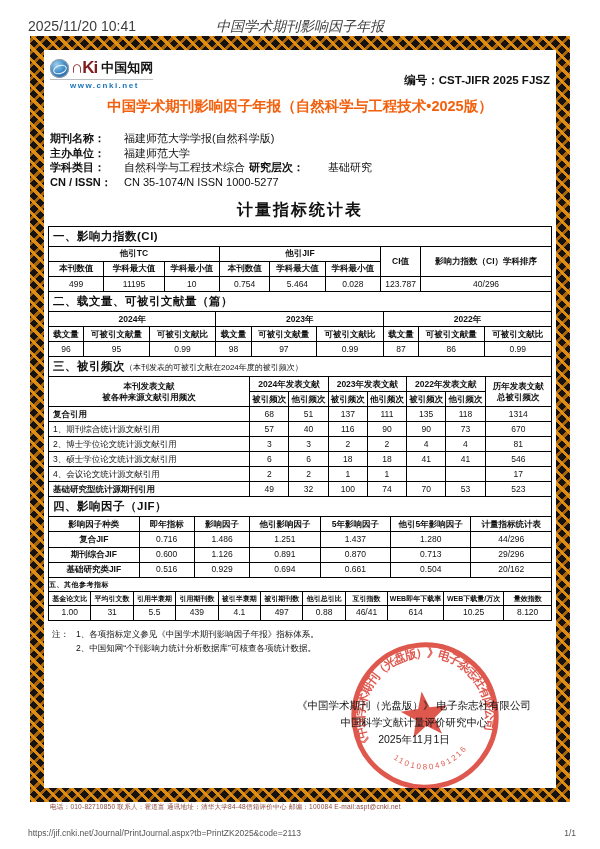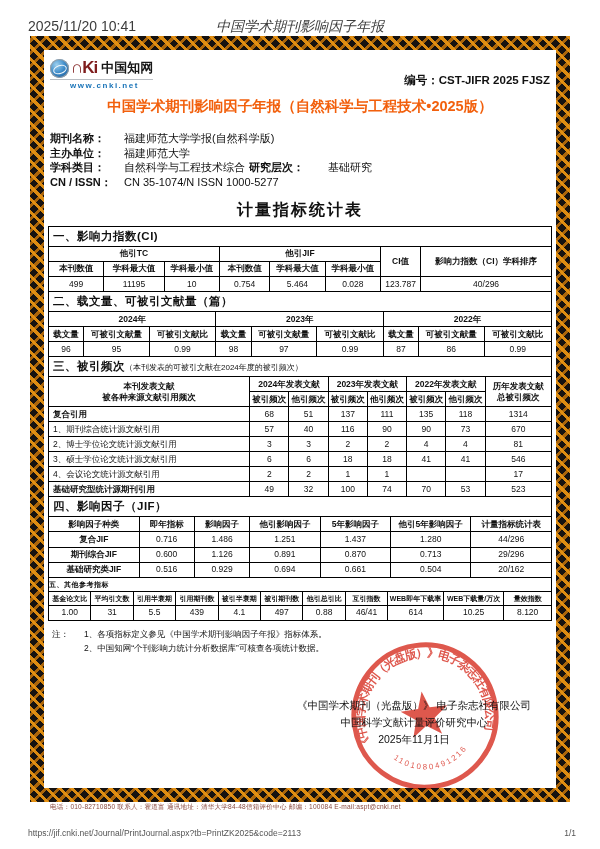--- a/index.html
+++ b/index.html
@@ -65,7 +65,7 @@
 
   .notes{margin-top:6px;font-size:8.5px;line-height:14px;padding-left:4px;}
   .notes-label{float:left;}
-  .notes-items{margin-left:32px;}
+  .notes-items{margin-left:24px;}
 
   .sig-area{position:relative;height:146px;margin-top:0;}
   .sig-text{position:absolute;right:0;top:42px;width:276px;text-align:center;font-size:10.5px;line-height:17px;}

